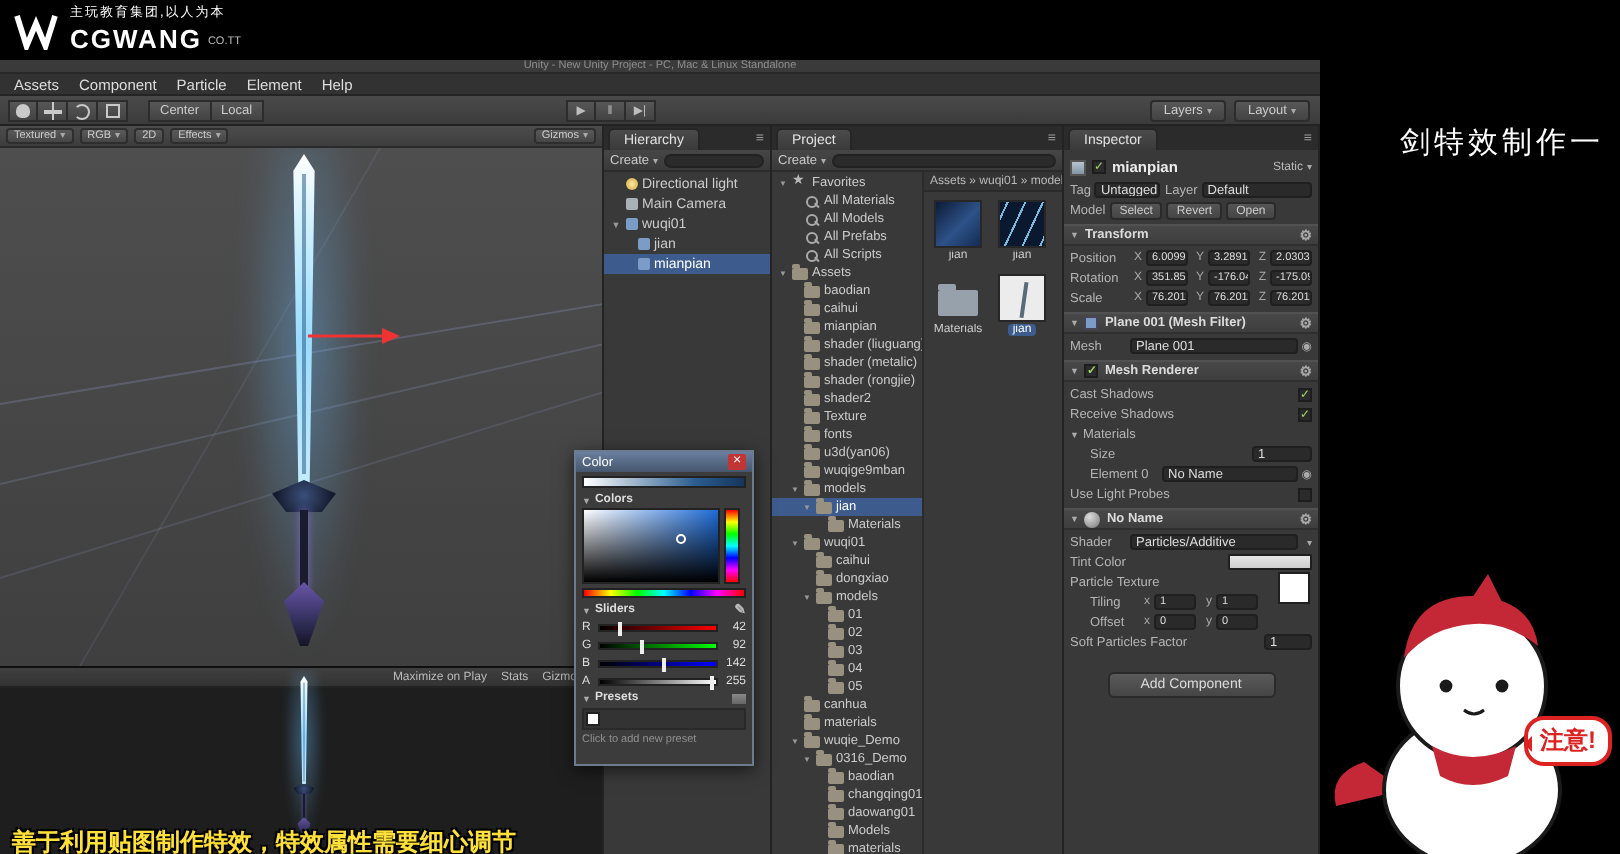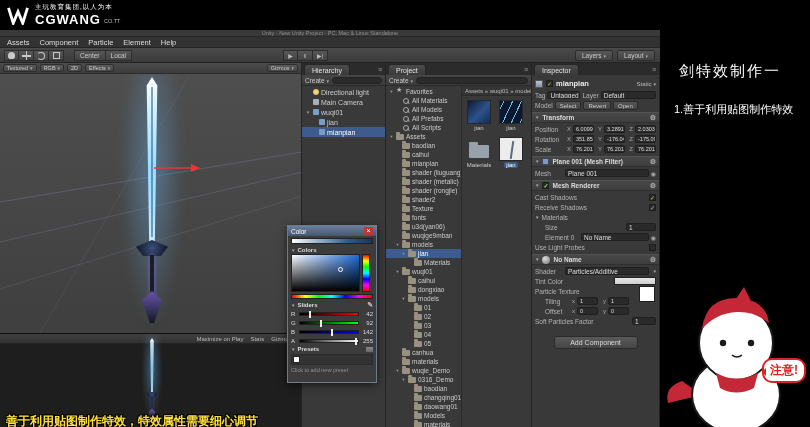--- a/index.html
+++ b/index.html
@@ -177,7 +177,7 @@
 
   
   .lesson{position:absolute;top:0;left:660px;width:150px;height:427px;background:#000;z-index:20;overflow:hidden}
-  .lesson-title{position:absolute;top:62px;left:19px;font-size:15px;color:#fff;letter-spacing:2px;white-space:nowrap}
+  .lesson-title{position:absolute;top:62px;left:40px;font-size:15px;color:#fff;letter-spacing:2px;white-space:nowrap}
   .lesson-points{position:absolute;top:102px;left:14px;display:flex;flex-direction:column;gap:12px}
   .lesson-point{font-size:11px;color:#fff;white-space:nowrap}
   .mascot{position:absolute;bottom:-6px;right:0;width:150px;height:148px}

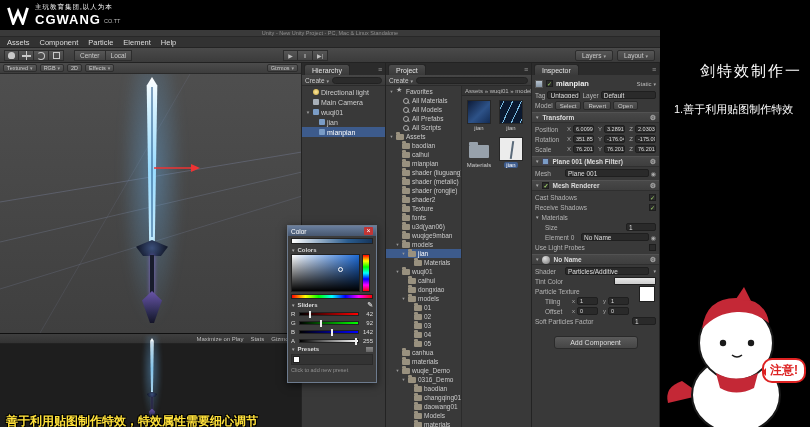--- a/index.html
+++ b/index.html
@@ -825,7 +825,6 @@
     <div class="lesson-title">剑特效制作一</div>
     <div class="lesson-points">
 
-    <div class="lesson-point">1.善于利用贴图制作特效</div>
       </div>
     <svg class="mascot" viewBox="0 0 150 148">
       <path d="M22 96 Q4 102 8 118 L42 110 Z" fill="#c42836"></path>

